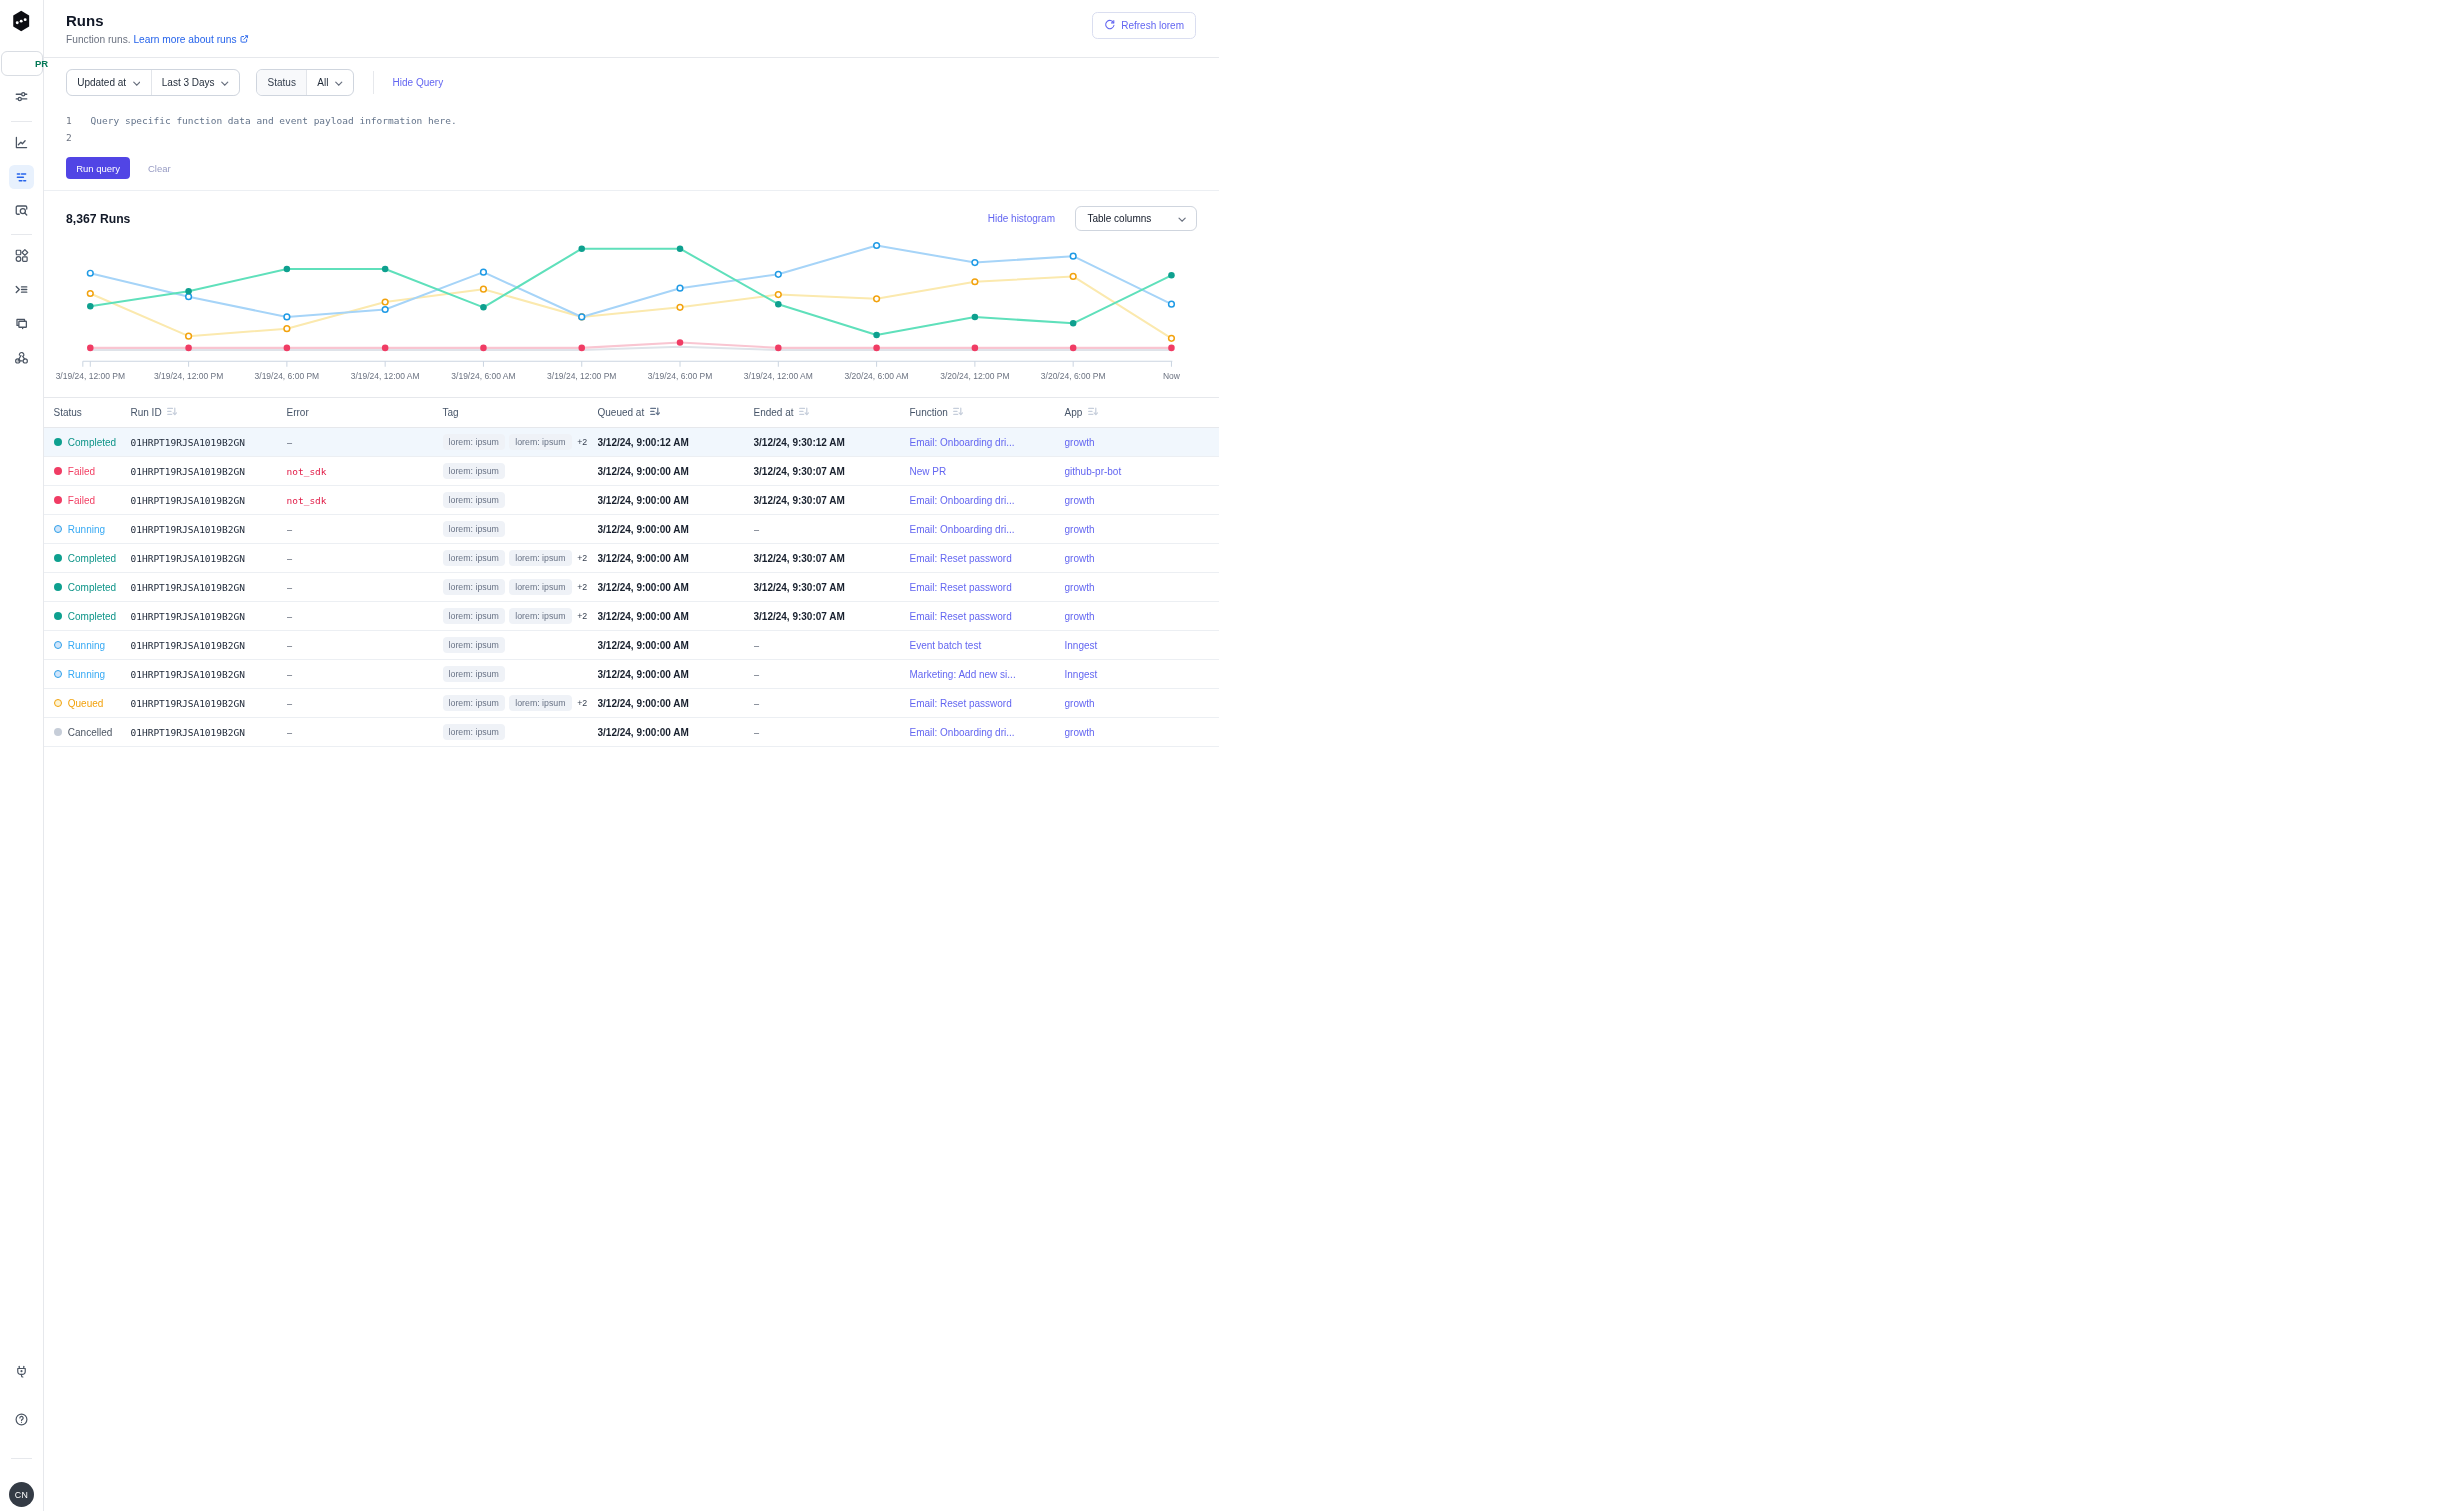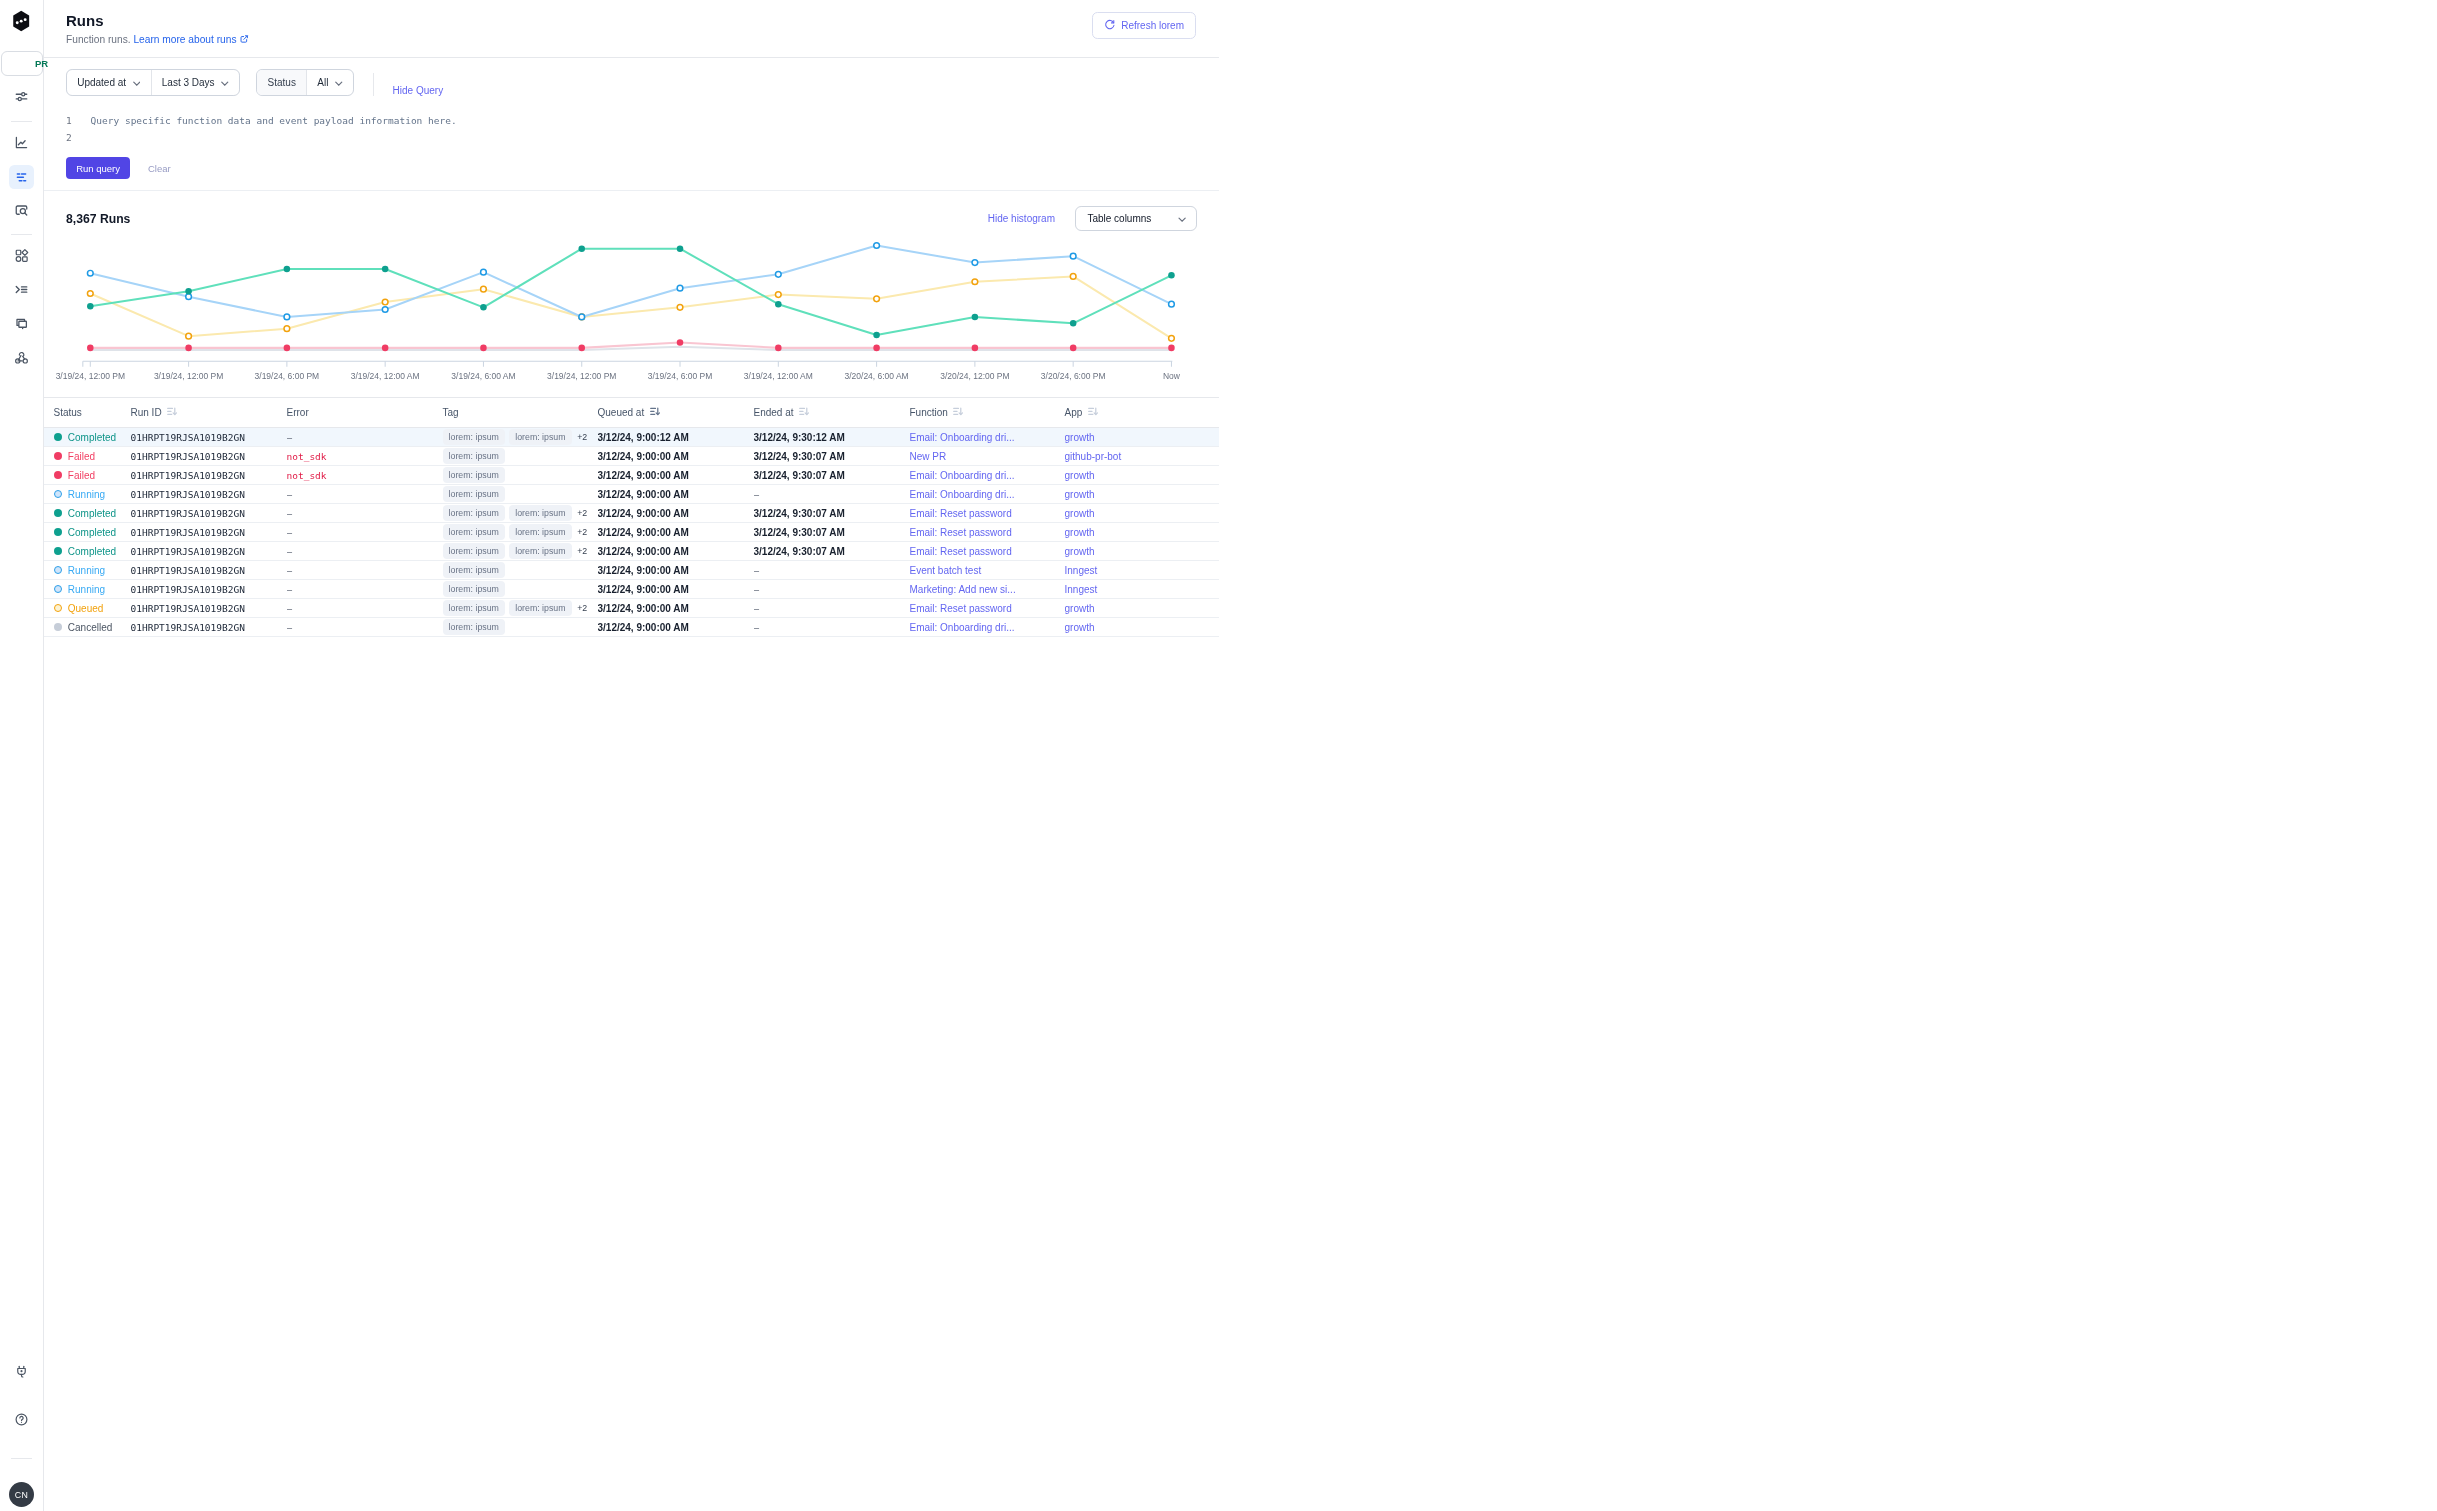--- a/index.html
+++ b/index.html
@@ -33,7 +33,7 @@
                  font-family:inherit; }
 
   
-  .filter-row { display:flex; align-items:flex-end; padding:11px 22px 0 22px; }
+  .filter-row { display:flex; align-items:center; padding:11px 22px 0 22px; }
   .seg-control { display:flex; align-items:stretch; border:0.7px solid #cfd5de; border-radius:6.1px; overflow:hidden;
                  height:27px; background:#fff; }
   .seg { display:flex; align-items:center; gap:6.8px; padding:0 10.2px; font-size:10px; color:#1f2937; cursor:pointer; }

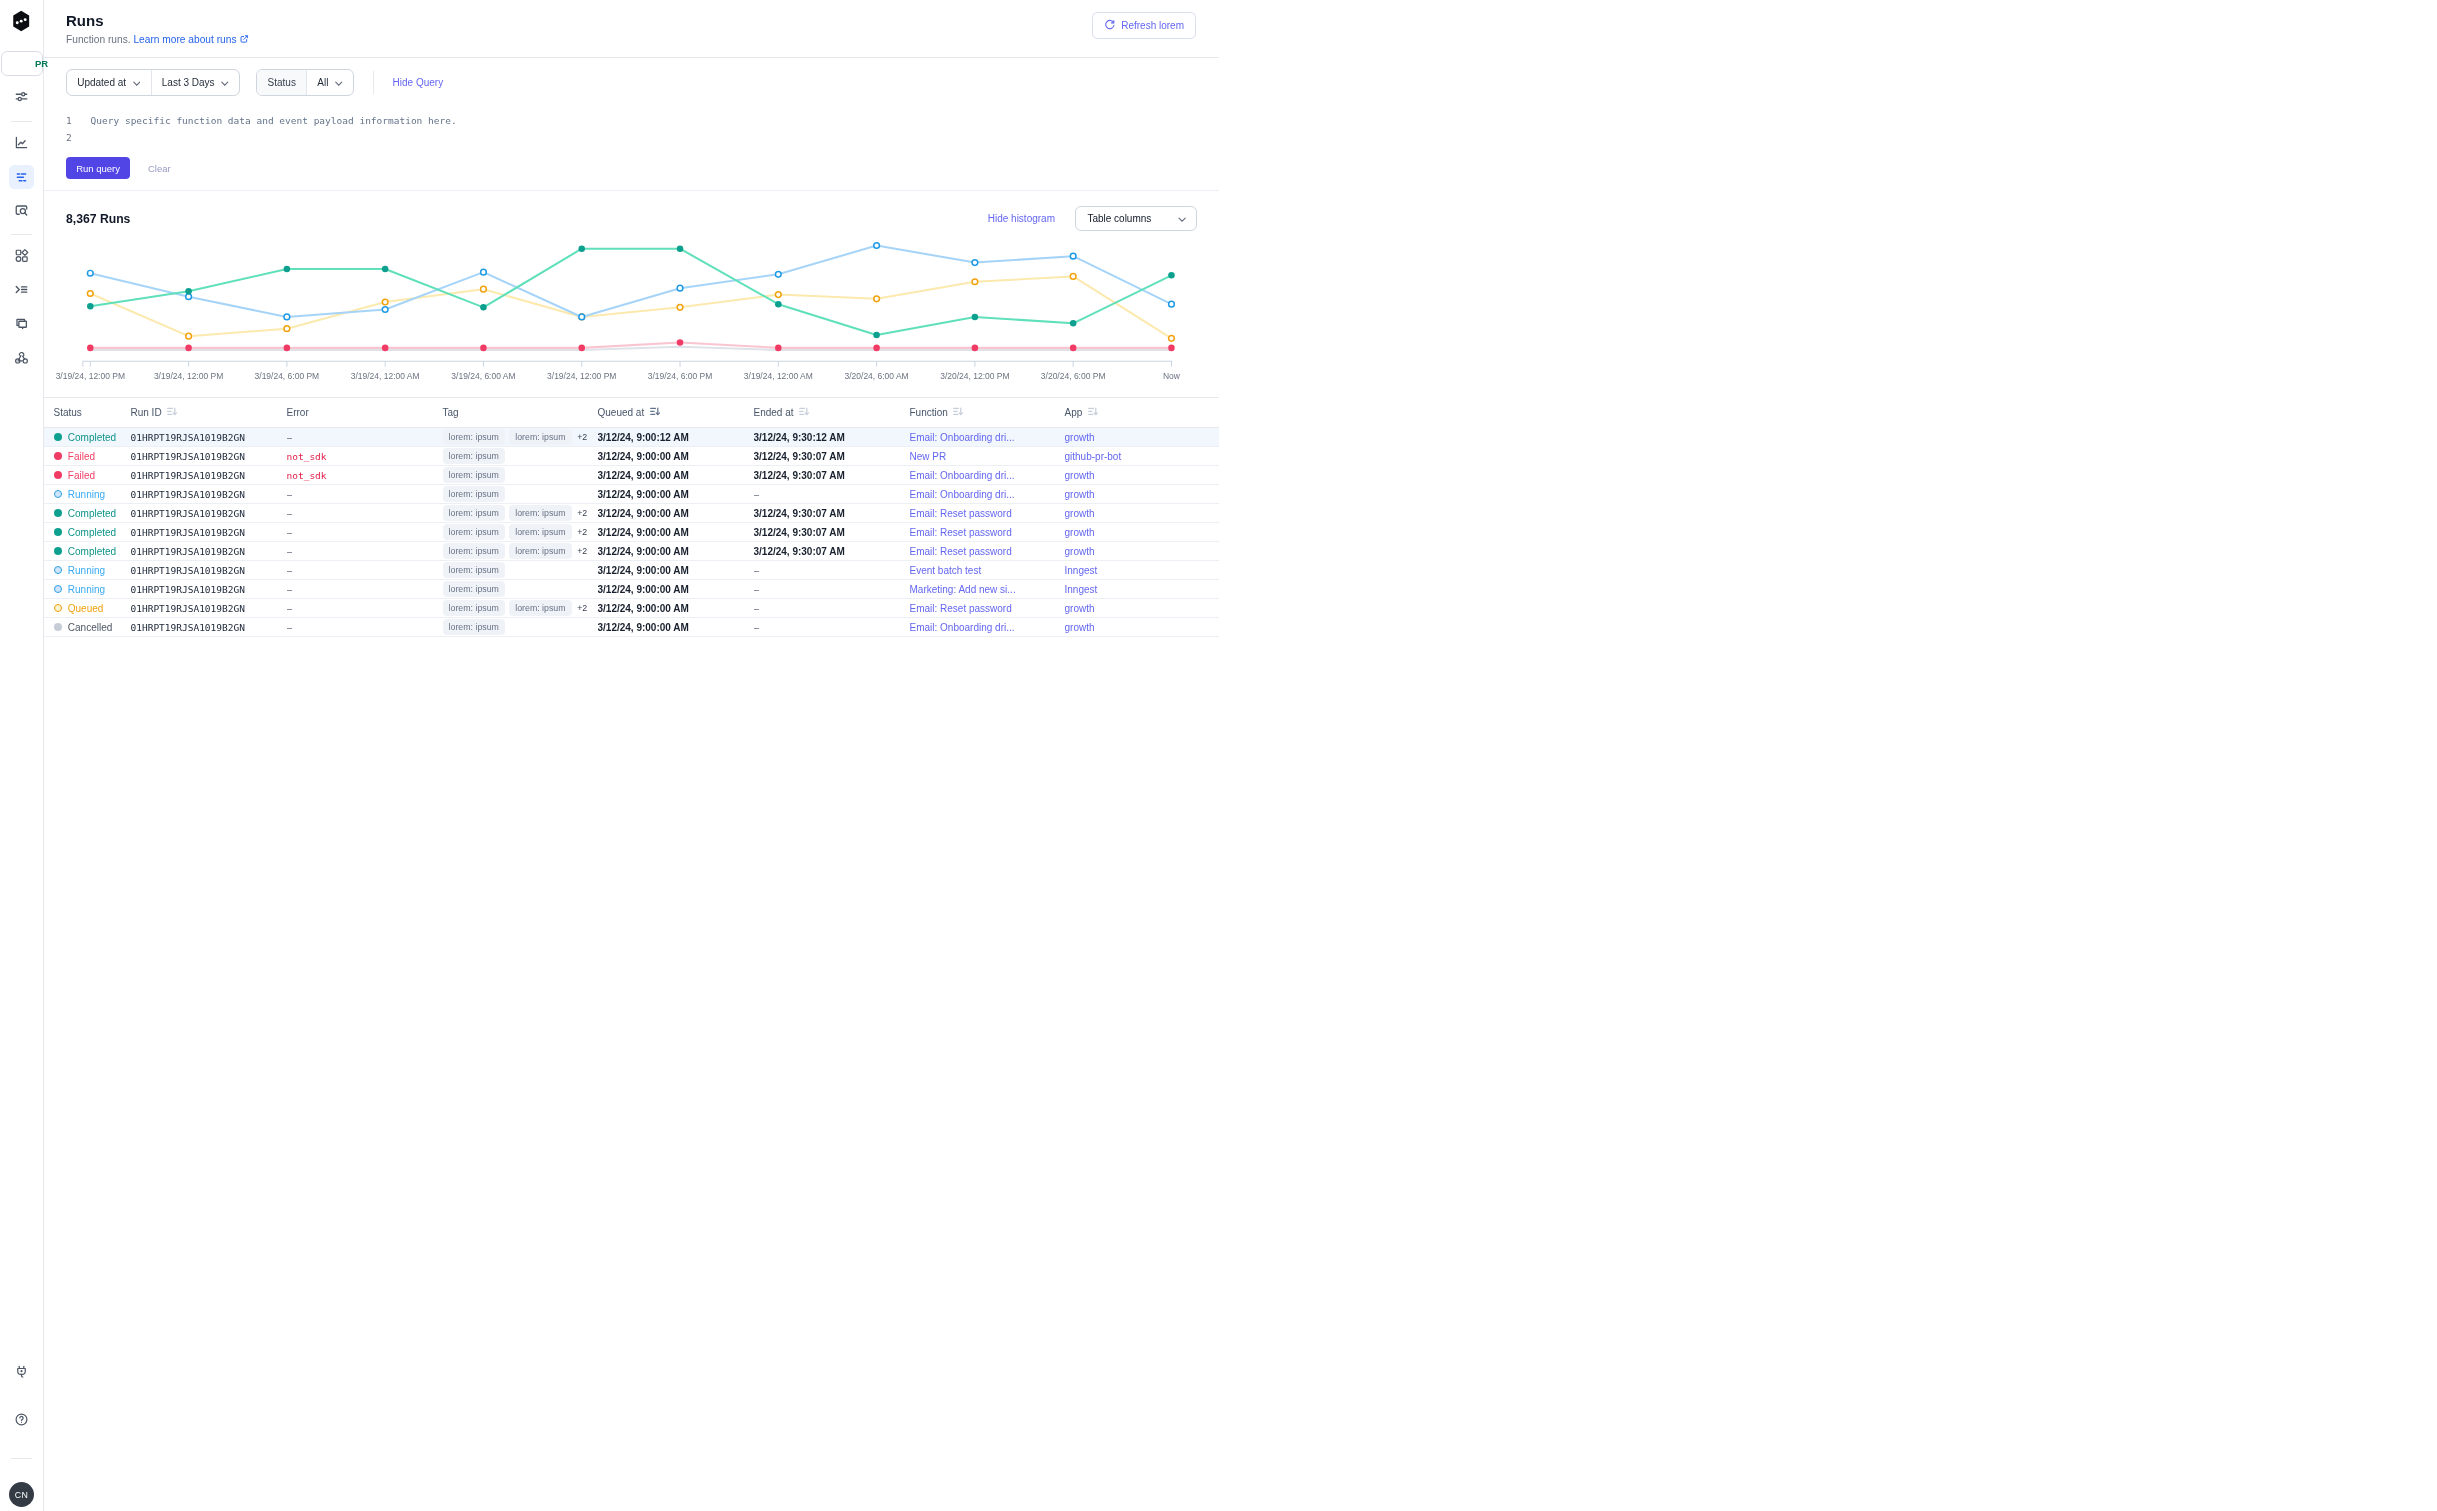--- a/index.html
+++ b/index.html
@@ -71,7 +71,7 @@
   .th { display:flex; align-items:center; gap:5.4px; font-size:10px; color:#475569; font-weight:500; }
   .sort-ic { color:#c6cedb; }
   .sort-ic.active { color:#64748b; }
-  .trow { height:19px; border-bottom:0.7px solid #eceff3; }
+  .trow { height:29px; border-bottom:0.7px solid #eceff3; }
   .trow.highlighted { background:#f1f7fd; }
   .cell { font-size:10px; color:#1f2937; white-space:nowrap; overflow:hidden; }
   .status-cell { display:flex; align-items:center; gap:6.1px; font-weight:500; }

